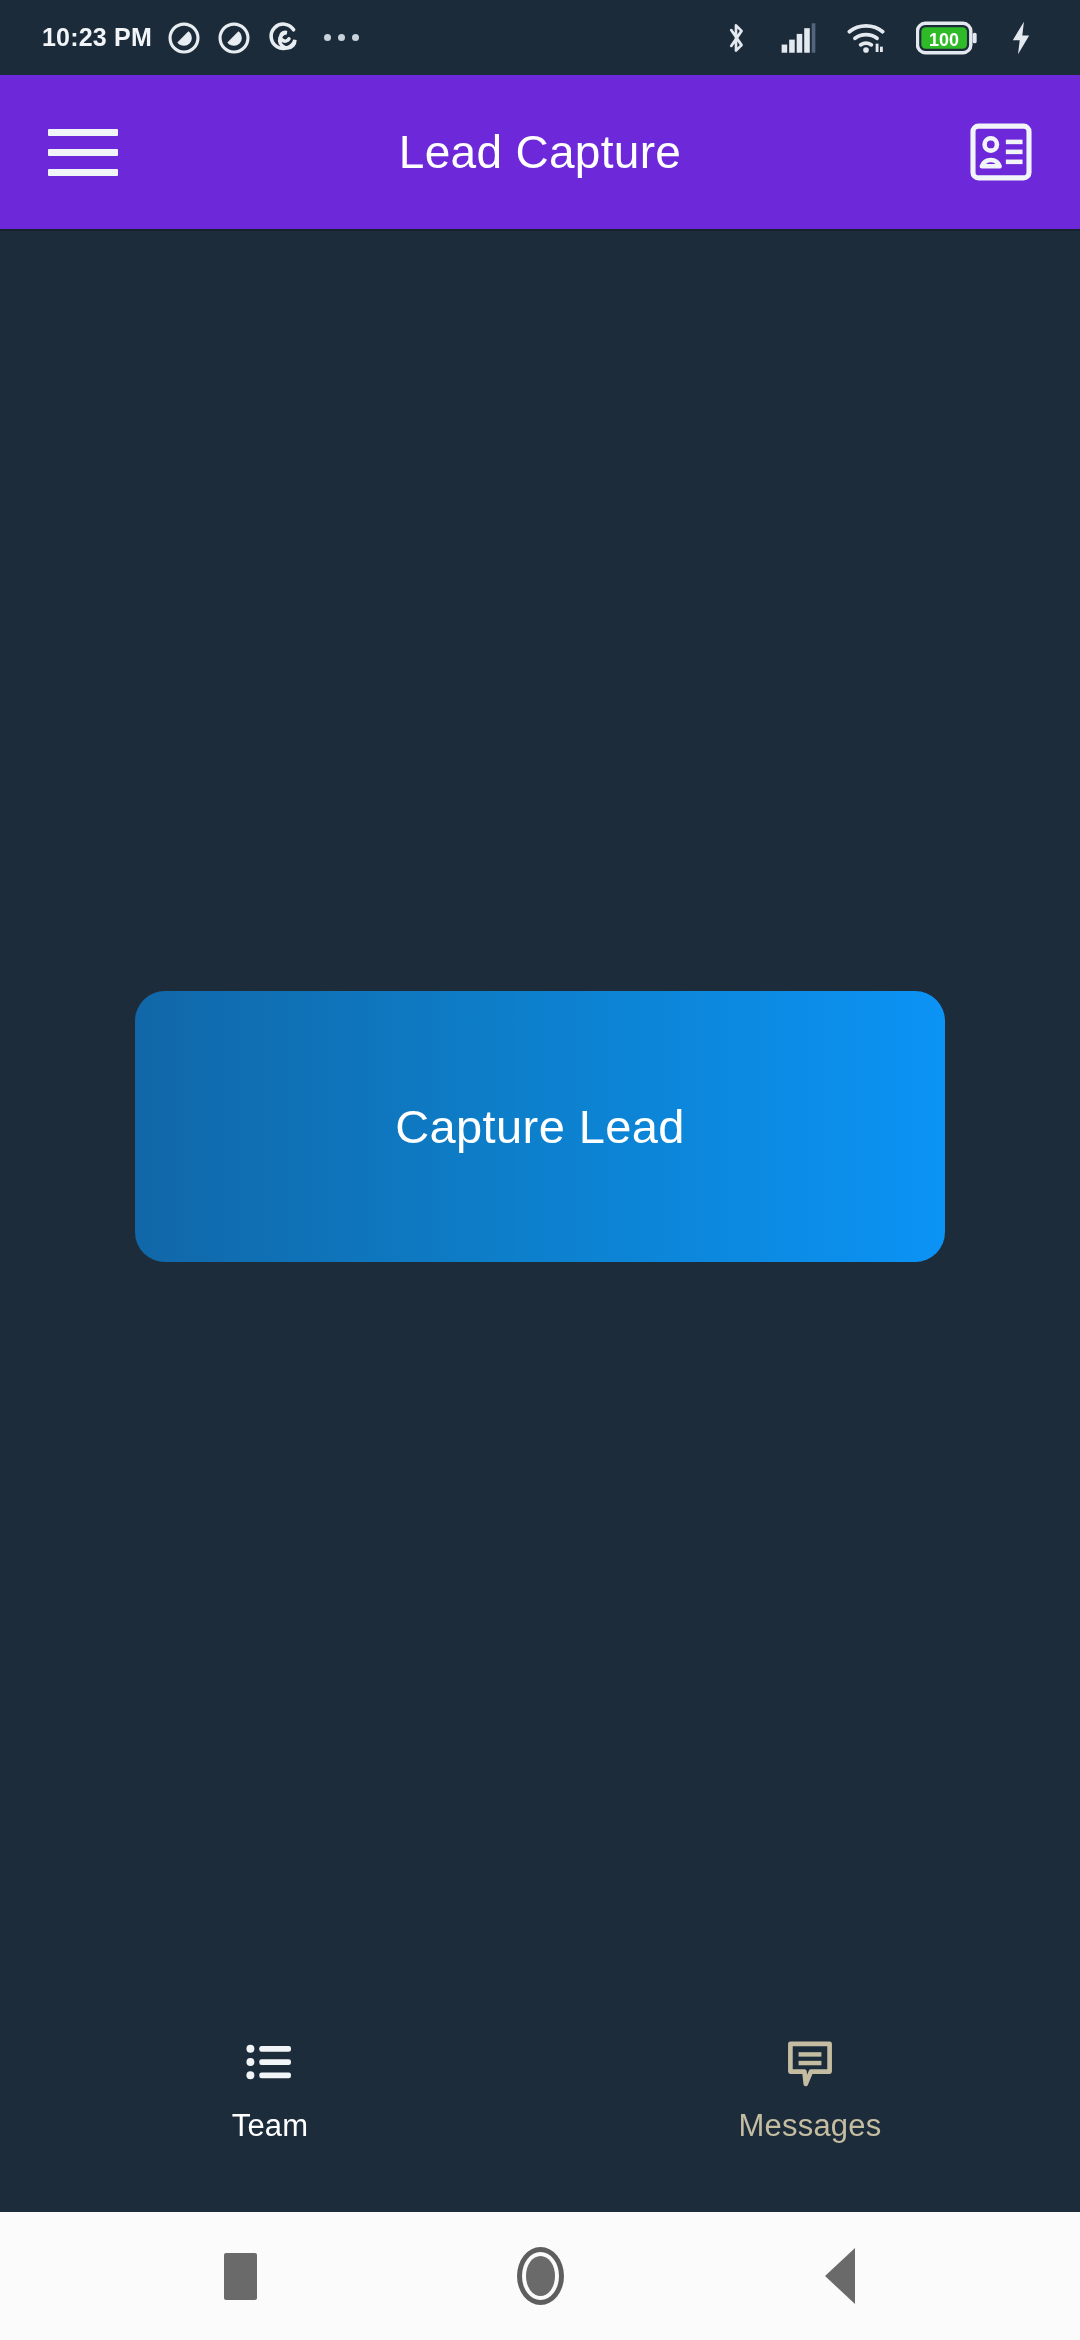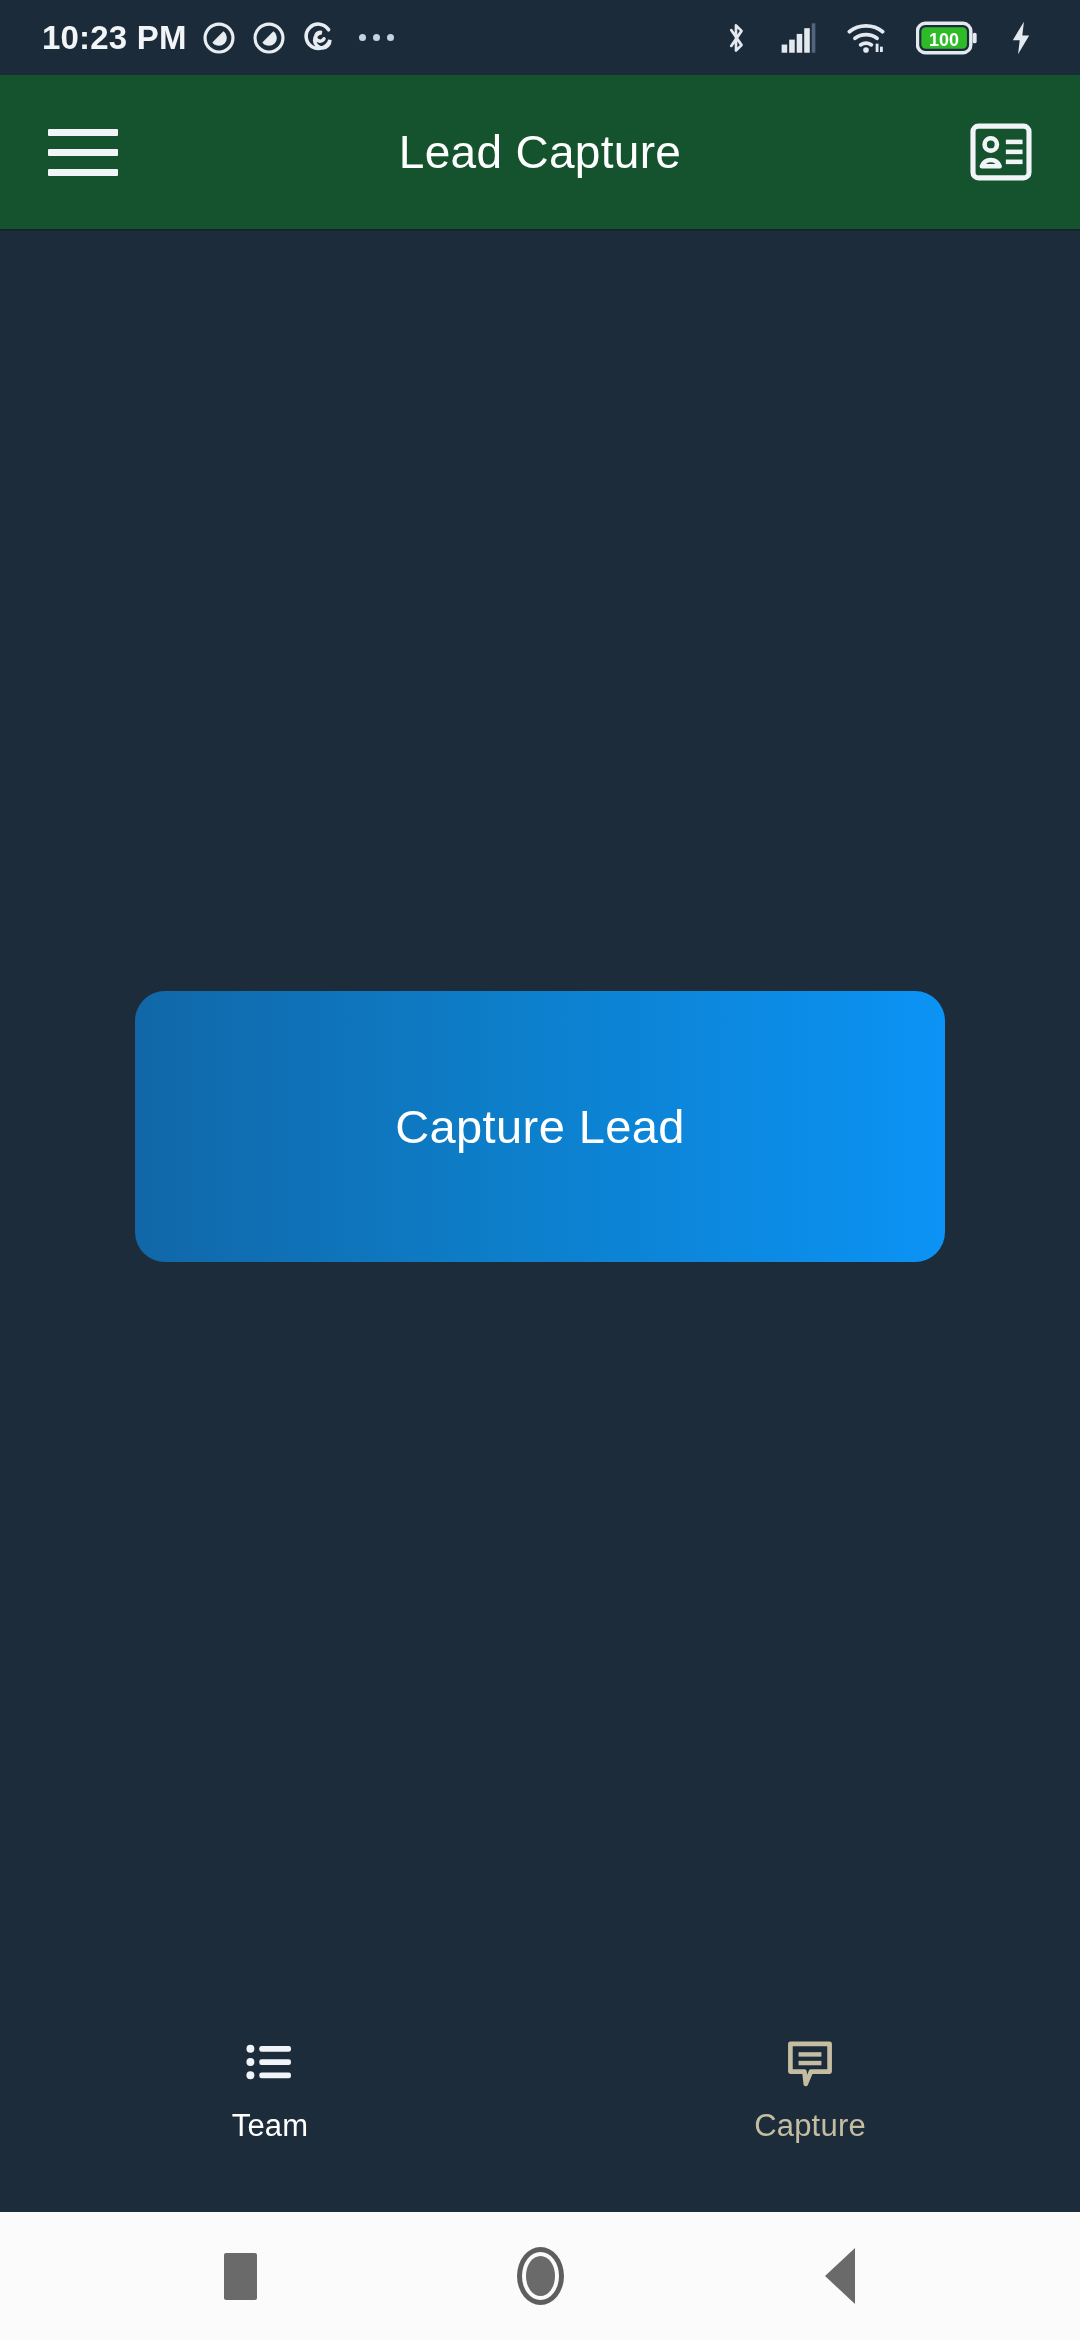--- a/index.html
+++ b/index.html
@@ -20,7 +20,7 @@
   }
   .status-left { display:flex; align-items:center; gap:14px; }
   .status-time {
-    color:#f2f5f8; font-size:33px; font-weight:bold; letter-spacing:.2px;
+    color:#f2f5f8; font-size:25px; font-weight:bold; letter-spacing:.2px;
     white-space:nowrap;
   }
   .status-right { display:flex; align-items:center; gap:30px; padding-right:22px; }

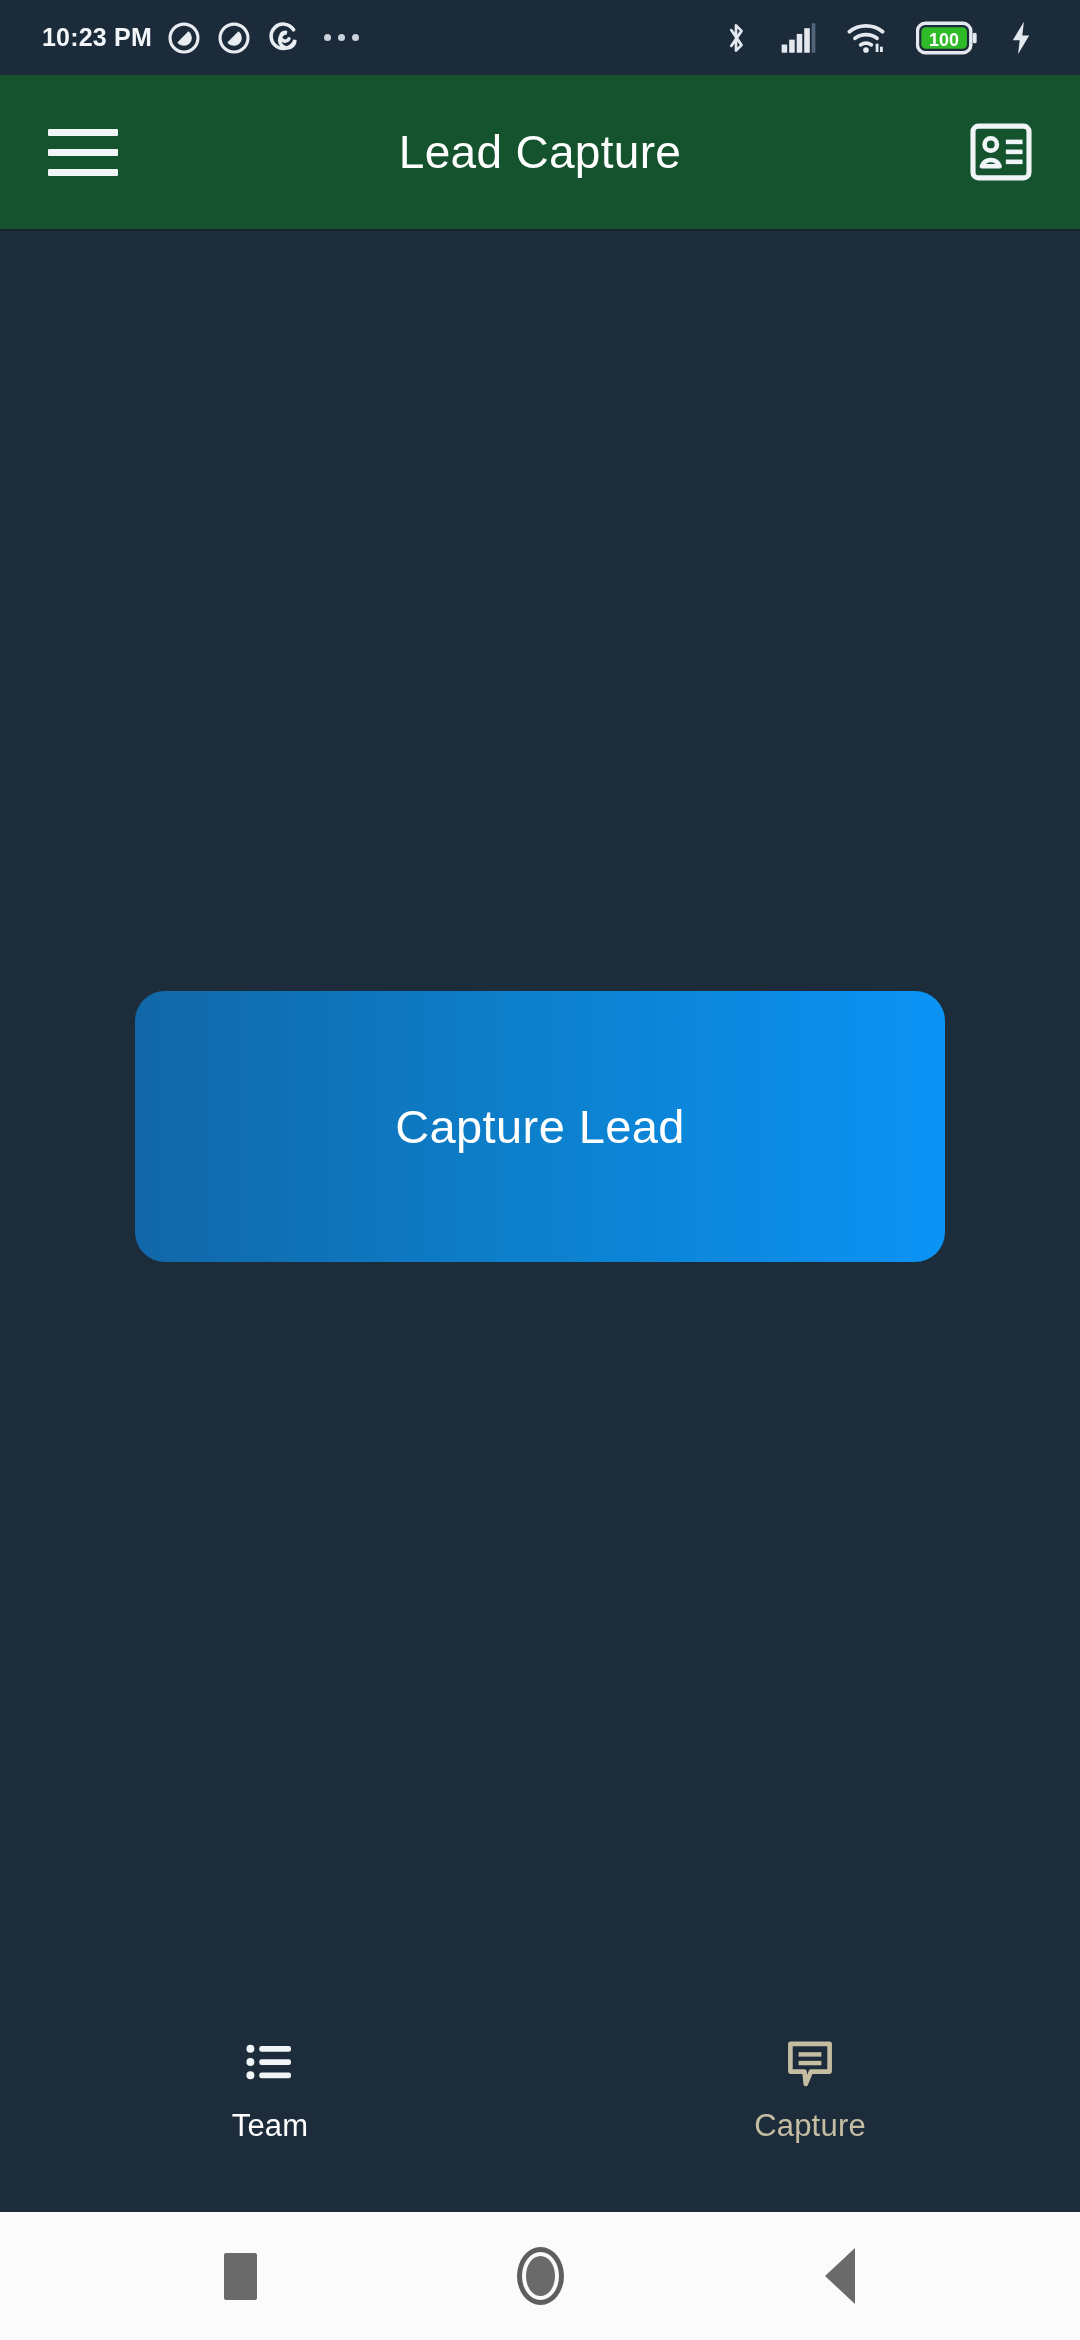--- a/index.html
+++ b/index.html
@@ -31,7 +31,7 @@
   
   .app-bar {
     position:absolute; top:75px; left:0; width:1080px; height:156px;
-    background:#14532d;
+    background:#6d28d9;
     display:flex; align-items:center; justify-content:space-between;
     padding:0 40px 0 46px;
     border-bottom:2px solid #16232f;

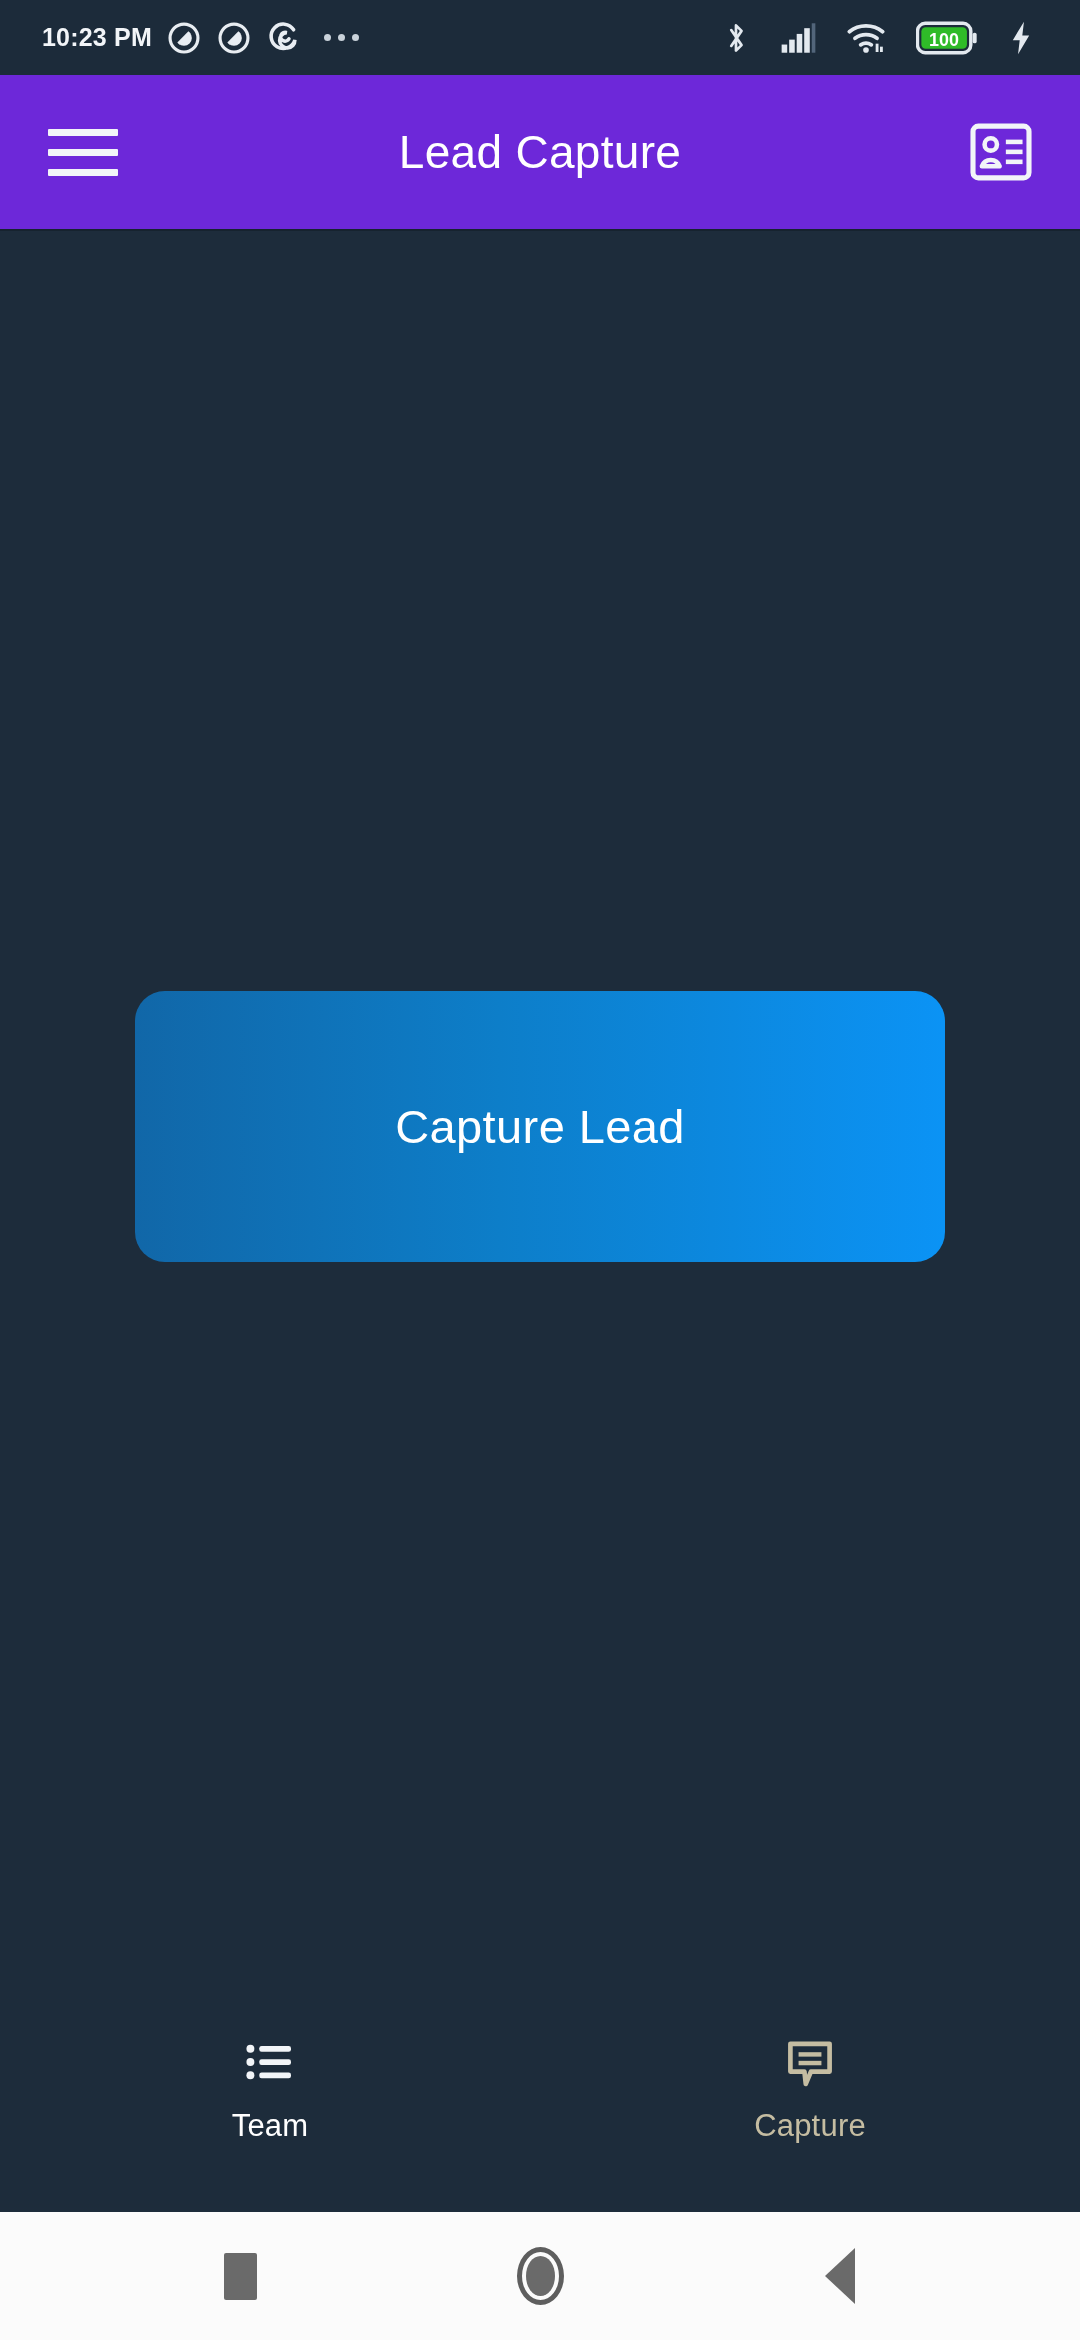--- a/index.html
+++ b/index.html
@@ -222,7 +222,7 @@
             <rect x="7.1" y="11.5" width="9.8" height="1.9" fill="#c5bda2"></rect>
           </svg>
         </span>
-        <span class="nav-label">Capture</span>
+        <span class="nav-label">Messages</span>
       </div>
 
     </div>

